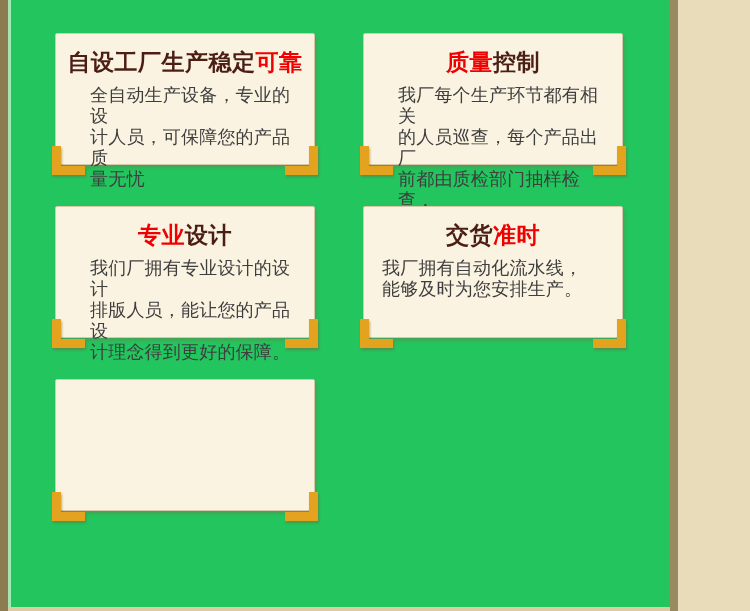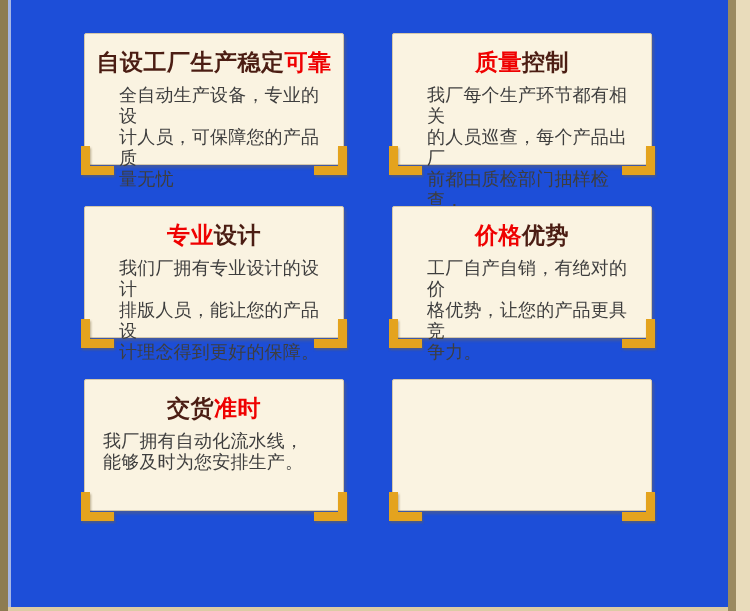--- a/index.html
+++ b/index.html
@@ -8,9 +8,9 @@
 
   .page {
     position: relative;
-    width: 736px;
+    width: 678px;
     height: 611px;
-    background: #1d4ed8;
+    background: #22c55e;
     border-left: 8px solid #8d7c51;
     border-right: 8px solid #9a8a60;
     overflow: hidden;

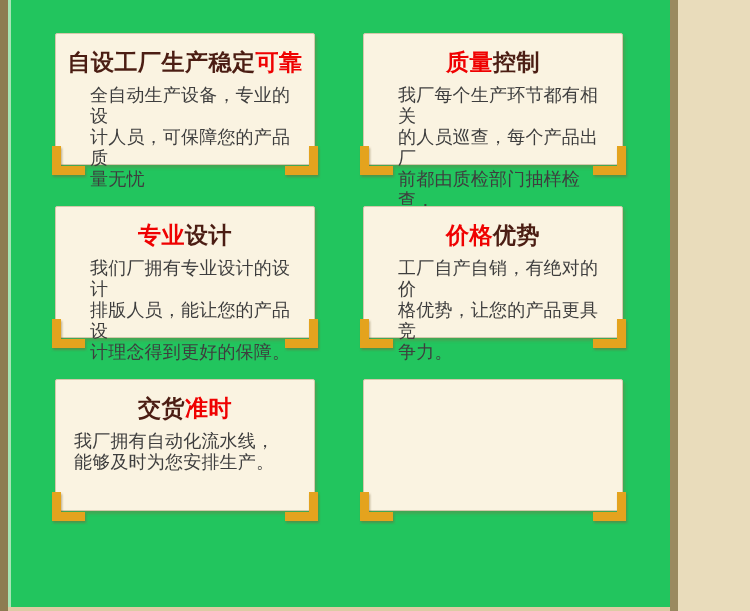--- a/index.html
+++ b/index.html
@@ -126,14 +126,6 @@
       <span class="bracket br"></span>
     </section>
 
-    <section class="card">
-      <h2 class="card-title"><span class="red">价格</span><span class="dark">优势</span></h2>
-      <p class="card-body left">工厂自产自销，有绝对的价
-格优势，让您的产品更具竞
-争力。</p>
-      <span class="bracket bl"></span>
-      <span class="bracket br"></span>
-    </section>
 
     <section class="card">
       <h2 class="card-title"><span class="dark">交货</span><span class="red">准时</span></h2>

